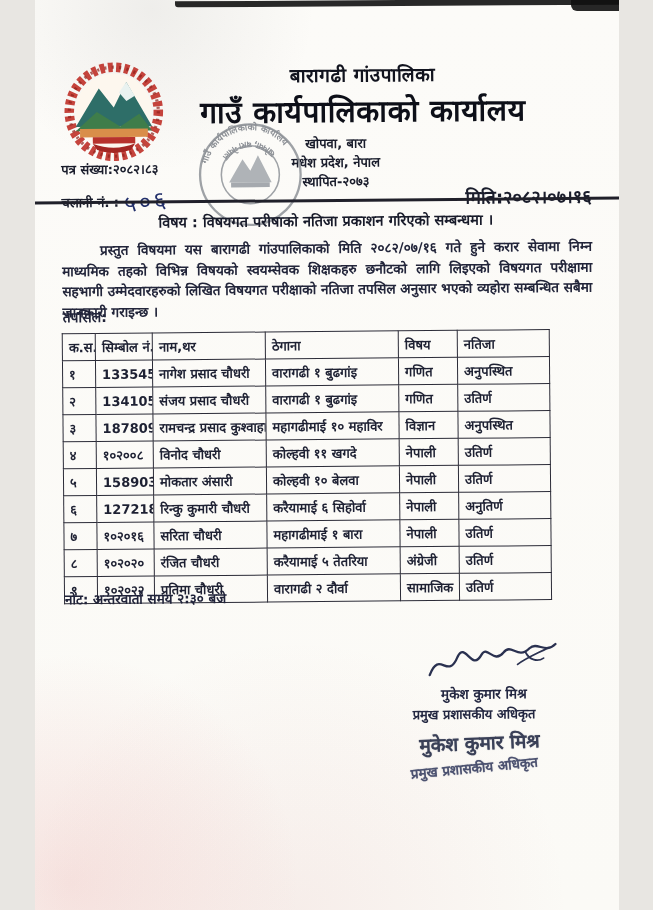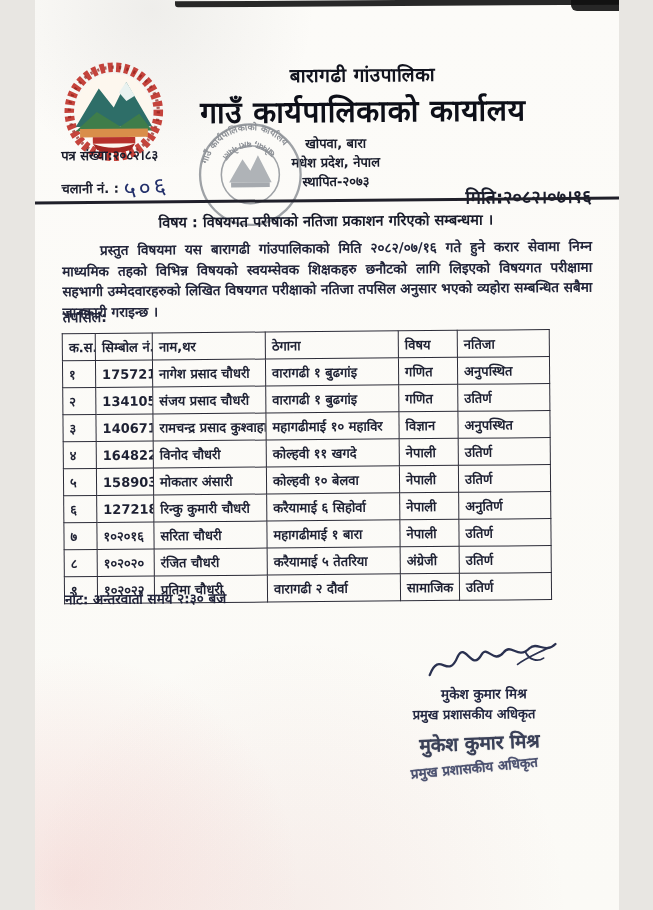--- a/index.html
+++ b/index.html
@@ -33,7 +33,7 @@
 
   .seal{position:absolute;left:158px;top:116px;width:118px;height:116px;opacity:.78;}
 
-  .refblock{position:absolute;left:28px;top:144px;font-size:13px;font-weight:bold;color:#1a1d2c;line-height:1.6;}
+  .refblock{position:absolute;left:28px;top:158px;font-size:13px;font-weight:bold;color:#1a1d2c;line-height:1.6;}
   .hand{
     display:inline-block;font-size:23px;font-weight:500;color:#23306b;
     transform:rotate(-7deg) translateY(3px);letter-spacing:3px;

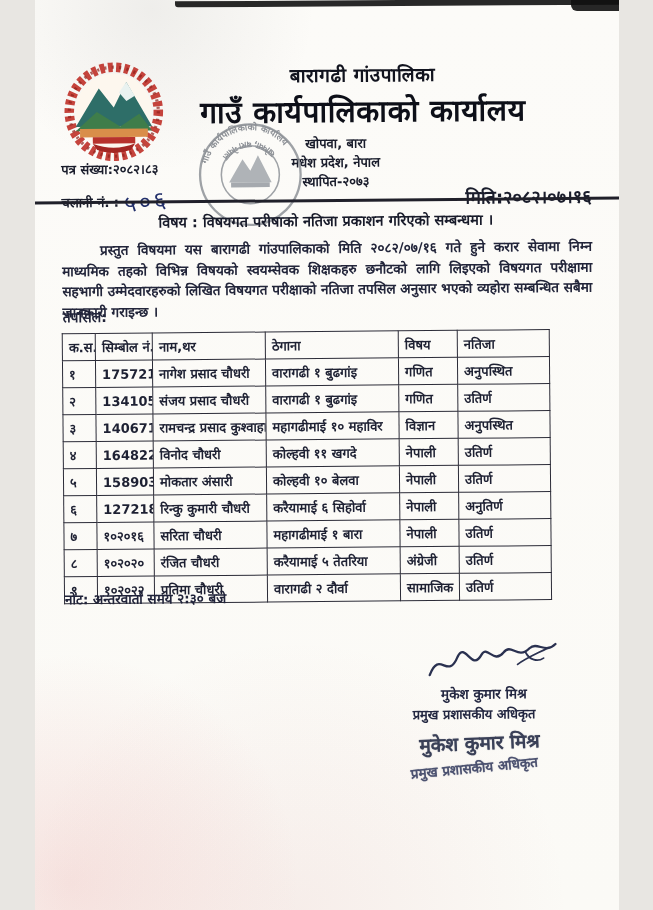--- a/index.html
+++ b/index.html
@@ -164,7 +164,7 @@
       <tbody>
           <tr>
             <td>१</td>
-            <td>175721</td>
+            <td>133545</td>
             <td>नागेश प्रसाद चौधरी</td>
             <td>वारागढी १ बुढगांइ</td>
             <td>गणित</td>

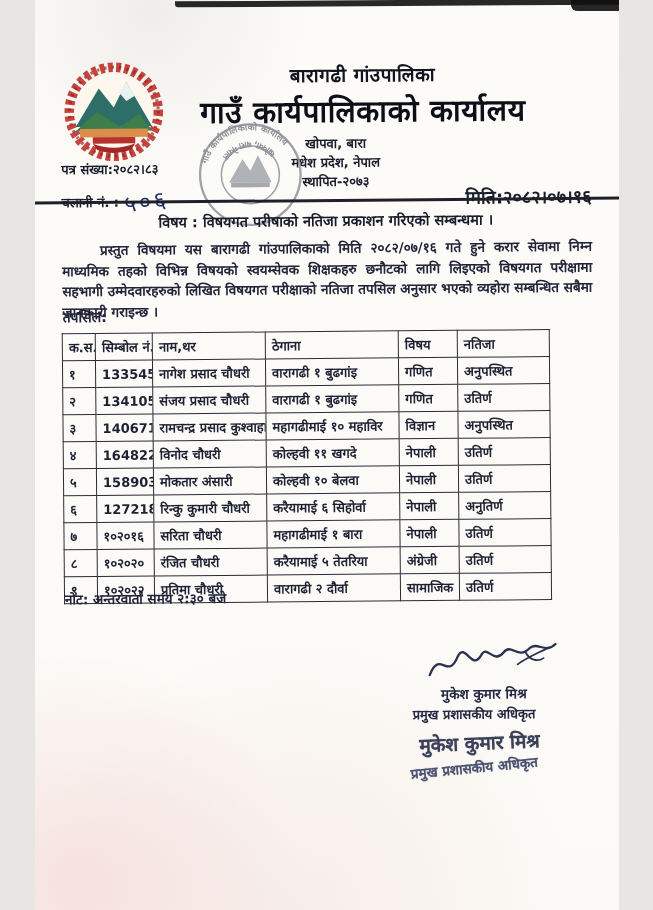--- a/index.html
+++ b/index.html
@@ -180,7 +180,7 @@
           </tr>
           <tr>
             <td>३</td>
-            <td>140671</td>
+            <td>187809</td>
             <td>रामचन्द्र प्रसाद कुश्वाहा</td>
             <td>महागढीमाई १० महाविर</td>
             <td>विज्ञान</td>

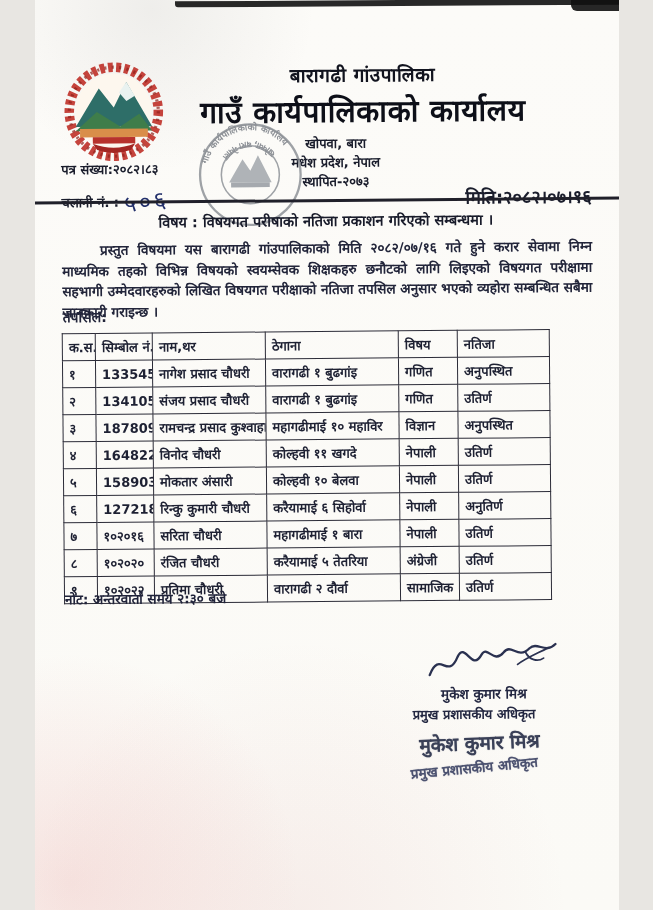--- a/index.html
+++ b/index.html
@@ -188,7 +188,7 @@
           </tr>
           <tr>
             <td>४</td>
-            <td>164822</td>
+            <td>१०२००८</td>
             <td>विनोद चौधरी</td>
             <td>कोल्हवी ११ खगदे</td>
             <td>नेपाली</td>

